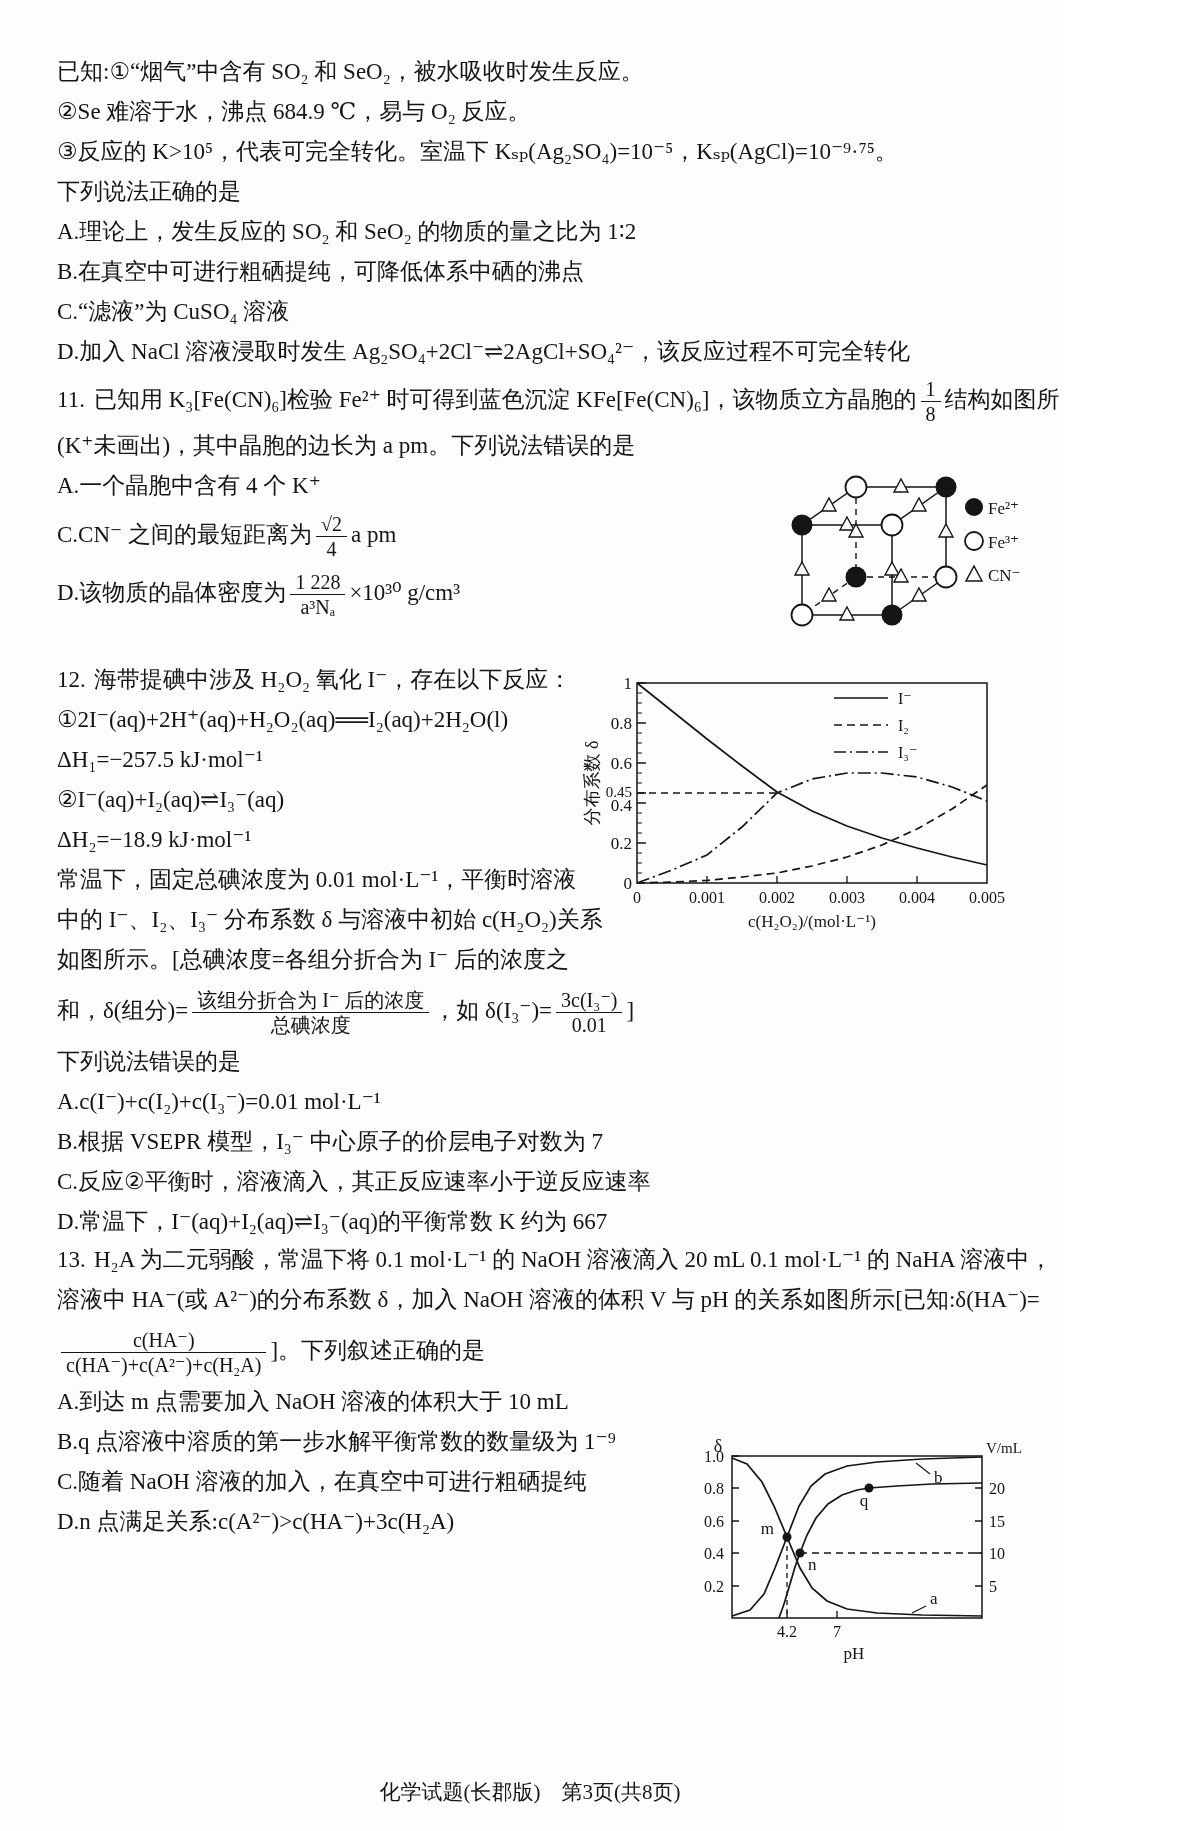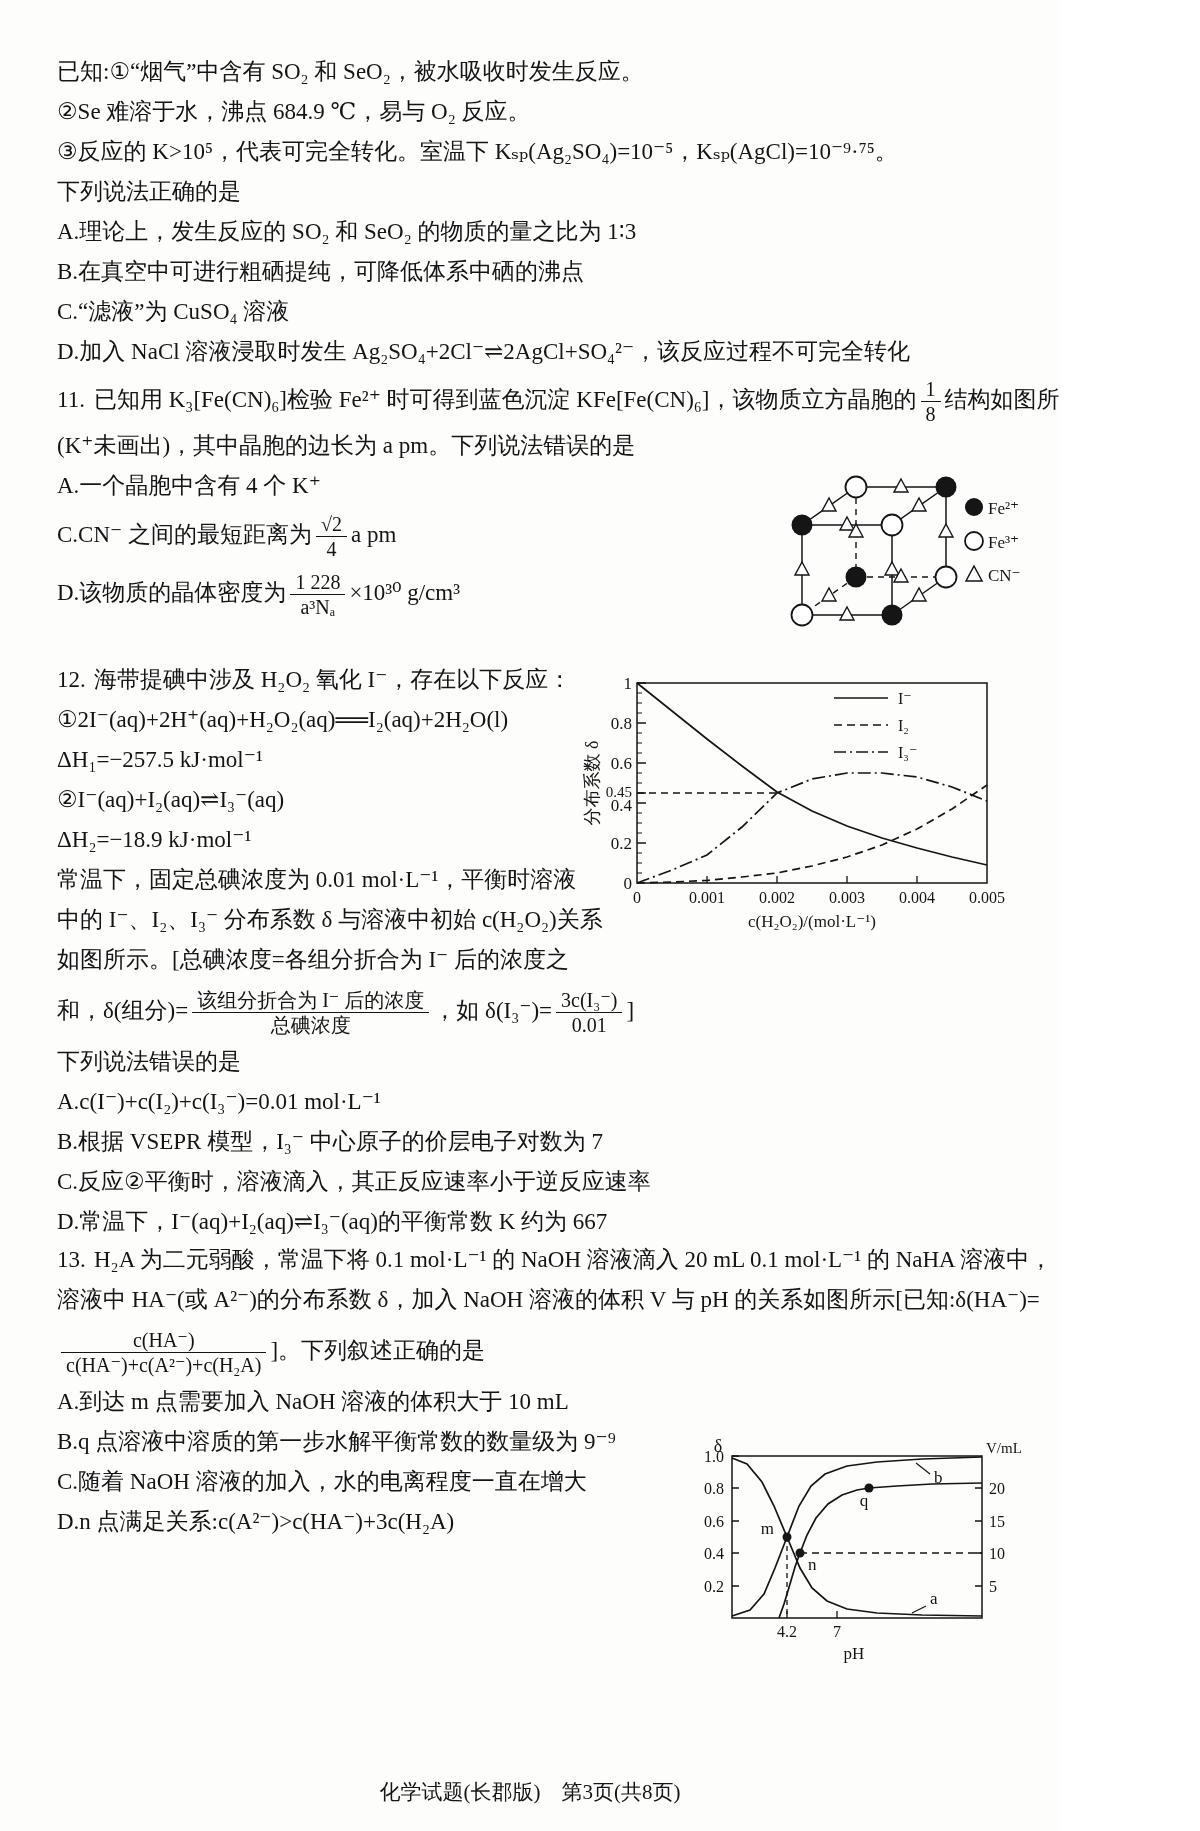--- a/index.html
+++ b/index.html
@@ -29,7 +29,7 @@
     <div class="t">②Se 难溶于水，沸点 684.9 ℃，易与 O₂ 反应。</div>
     <div class="t">③反应的 K&gt;10⁵，代表可完全转化。室温下 Kₛₚ(Ag₂SO₄)=10⁻⁵，Kₛₚ(AgCl)=10⁻⁹·⁷⁵。</div>
     <div class="t">下列说法正确的是</div>
-    <div class="t">A.理论上，发生反应的 SO₂ 和 SeO₂ 的物质的量之比为 1∶3</div>
+    <div class="t">A.理论上，发生反应的 SO₂ 和 SeO₂ 的物质的量之比为 1∶2</div>
     <div class="t">B.在真空中可进行粗硒提纯，可降低体系中硒的沸点</div>
     <div class="t">C.“滤液”为 CuSO₄ 溶液</div>
     <div class="t">D.加入 NaCl 溶液浸取时发生 Ag₂SO₄+2Cl⁻⇌2AgCl+SO₄²⁻，该反应过程不可完全转化</div>

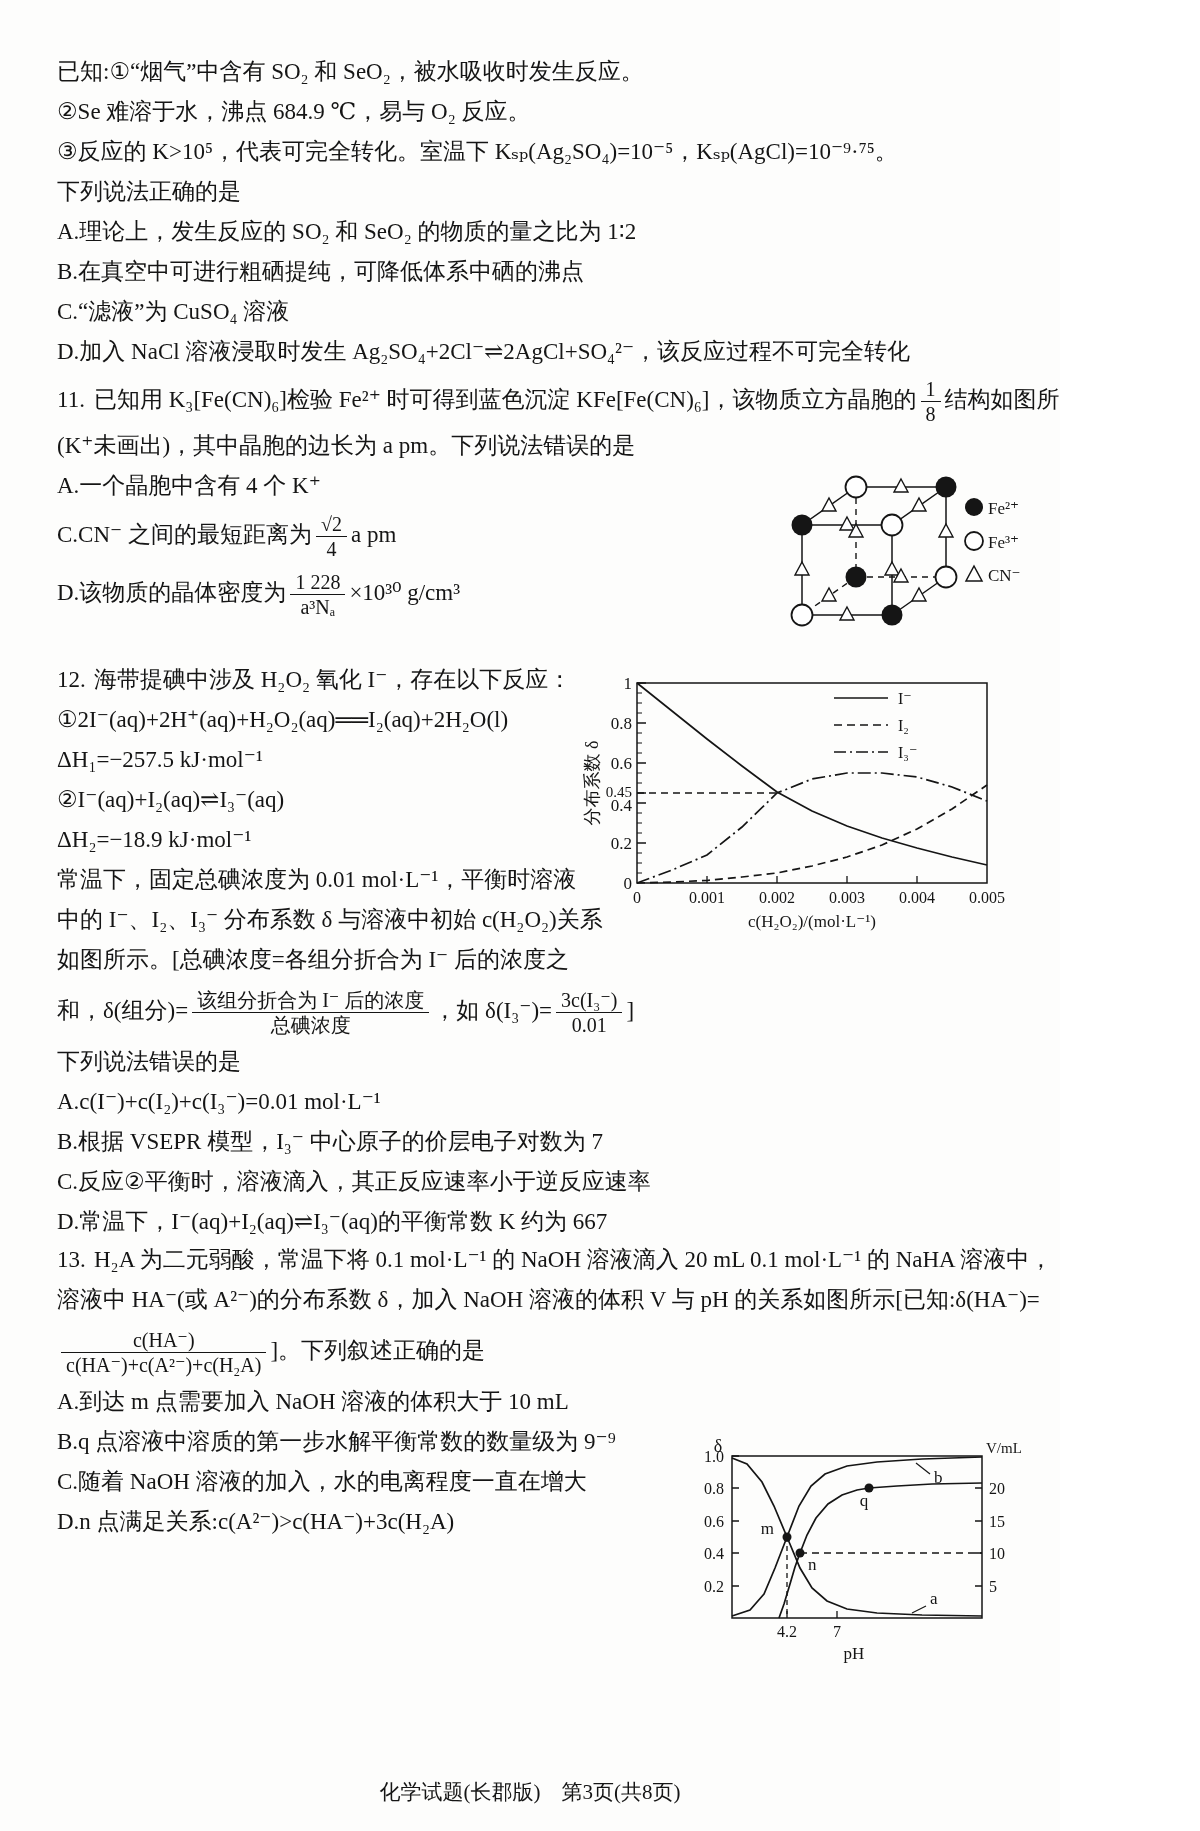--- a/index.html
+++ b/index.html
@@ -159,7 +159,7 @@
       <span class="frac"><span class="num">c(HA⁻)</span><span class="den">c(HA⁻)+c(A²⁻)+c(H₂A)</span></span><span>]。下列叙述正确的是</span>
     </div>
     <div class="t">A.到达 m 点需要加入 NaOH 溶液的体积大于 10 mL</div>
-    <div class="t">B.q 点溶液中溶质的第一步水解平衡常数的数量级为 9⁻⁹</div>
+    <div class="t">B.q 点溶液中溶质的第一步水解平衡常数的数量级为 1⁻⁹</div>
     <div class="t">C.随着 NaOH 溶液的加入，水的电离程度一直在增大</div>
     <div class="t">D.n 点满足关系:c(A²⁻)&gt;c(HA⁻)+3c(H₂A)</div>
   </section>

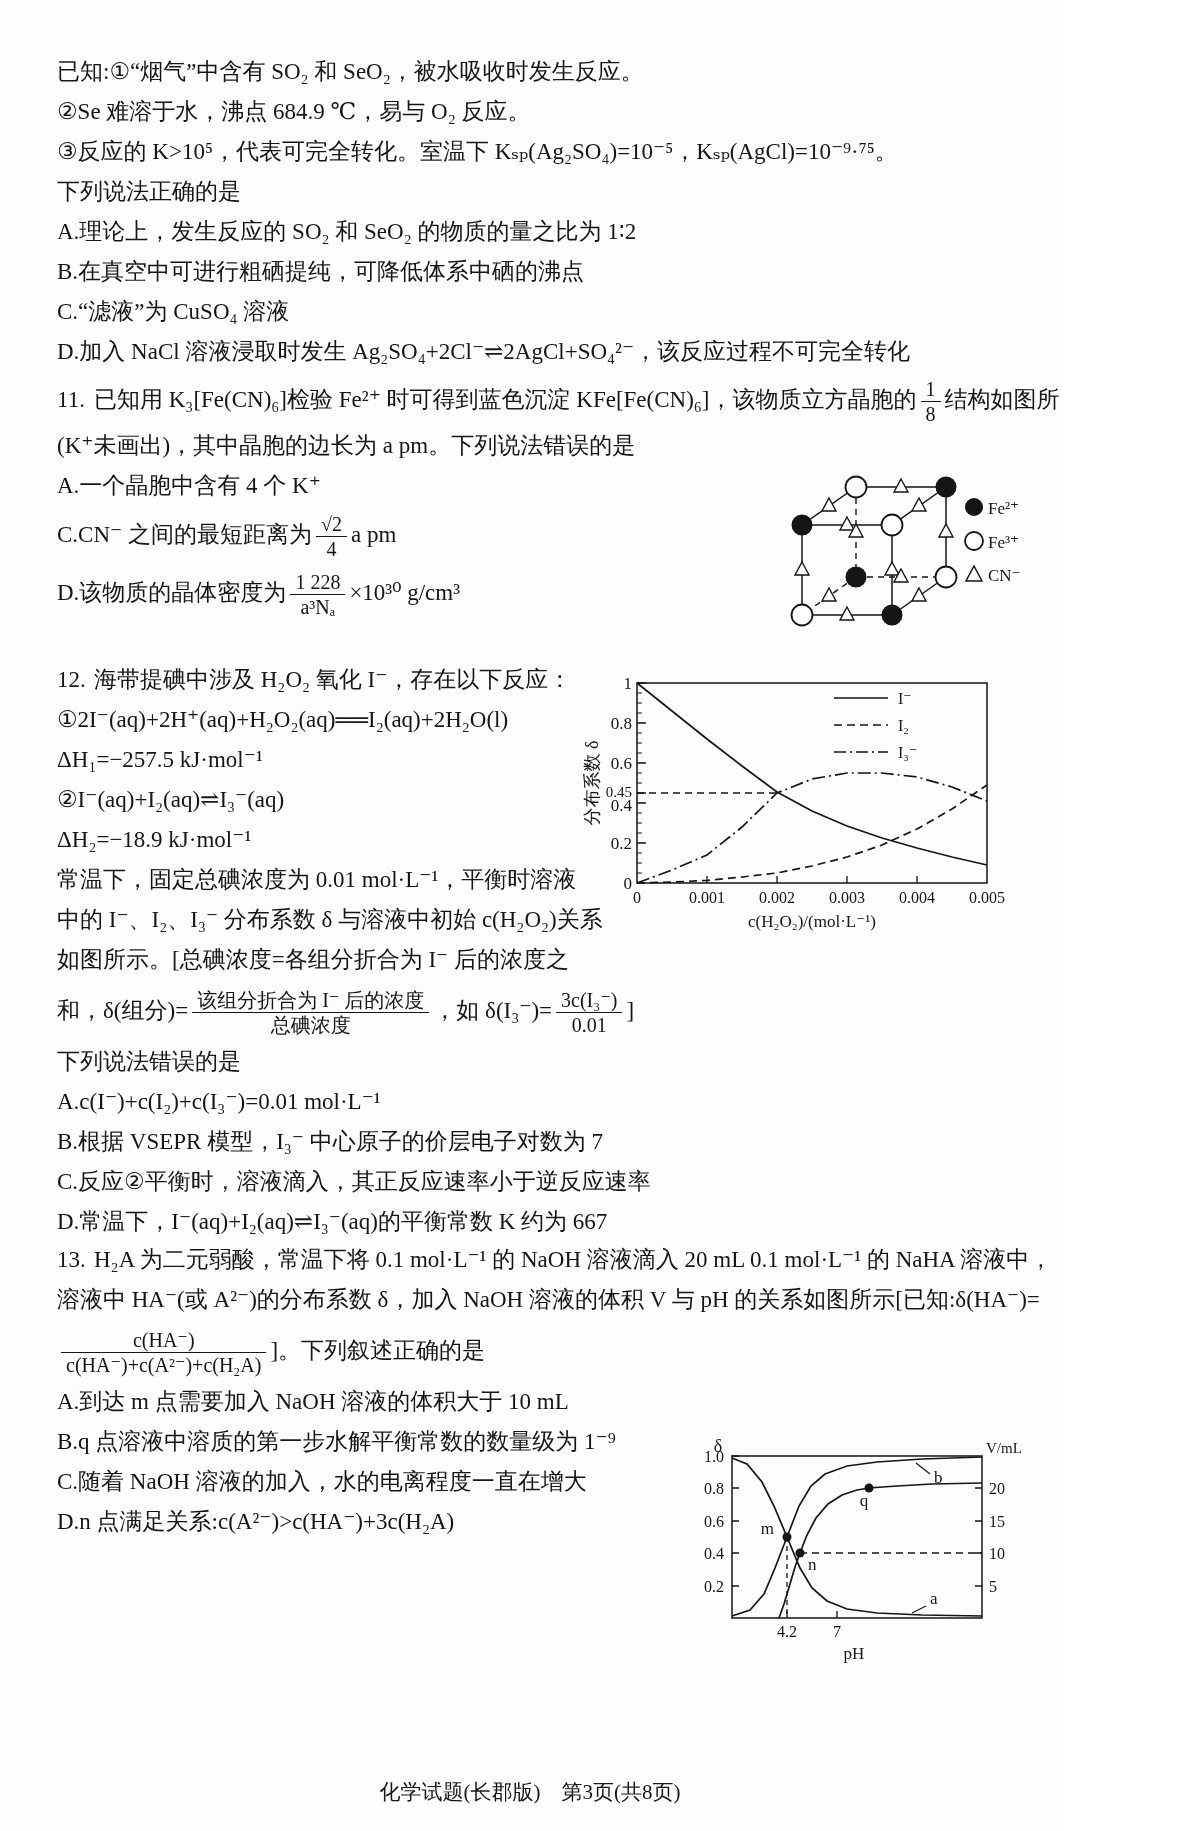--- a/index.html
+++ b/index.html
@@ -160,7 +160,7 @@
     </div>
     <div class="t">A.到达 m 点需要加入 NaOH 溶液的体积大于 10 mL</div>
     <div class="t">B.q 点溶液中溶质的第一步水解平衡常数的数量级为 1⁻⁹</div>
-    <div class="t">C.随着 NaOH 溶液的加入，水的电离程度一直在增大</div>
+    <div class="t">C.随着 NaOH 溶液的加入，在真空中可进行粗硒提纯</div>
     <div class="t">D.n 点满足关系:c(A²⁻)&gt;c(HA⁻)+3c(H₂A)</div>
   </section>
 

